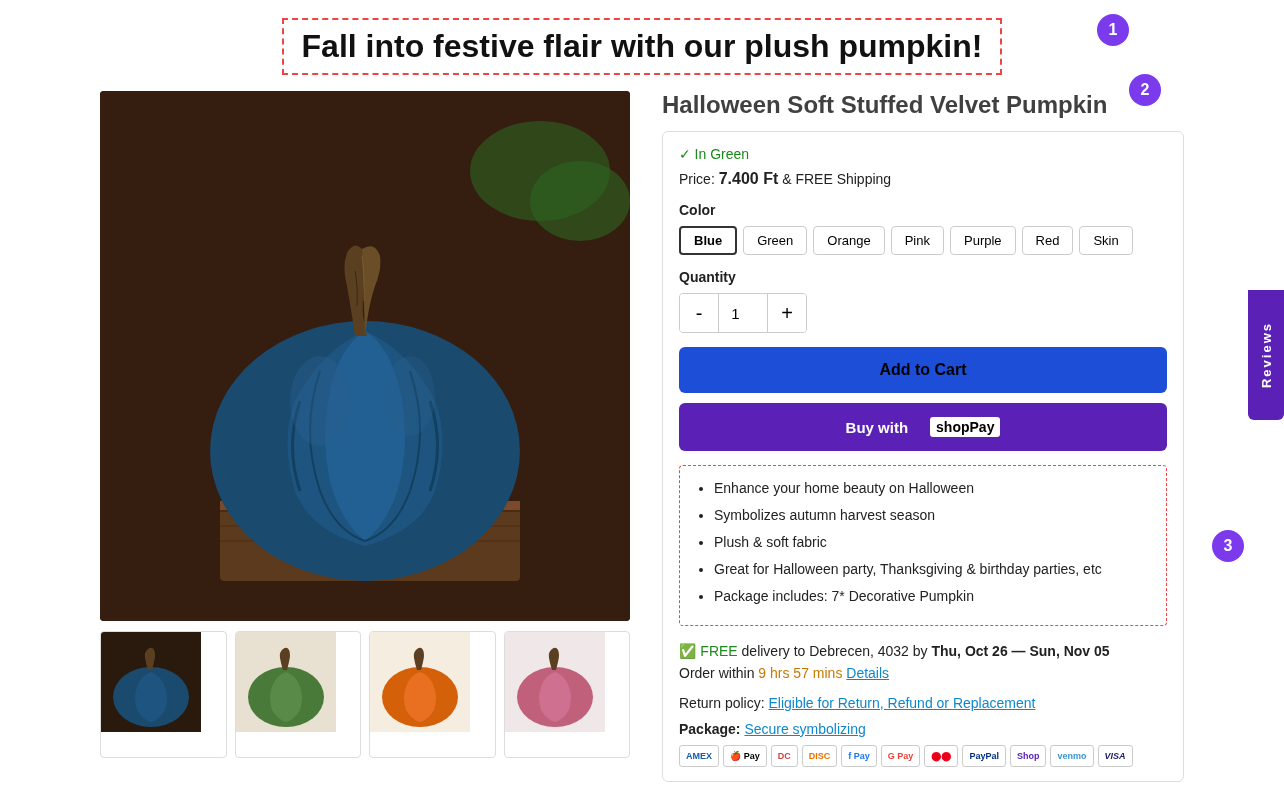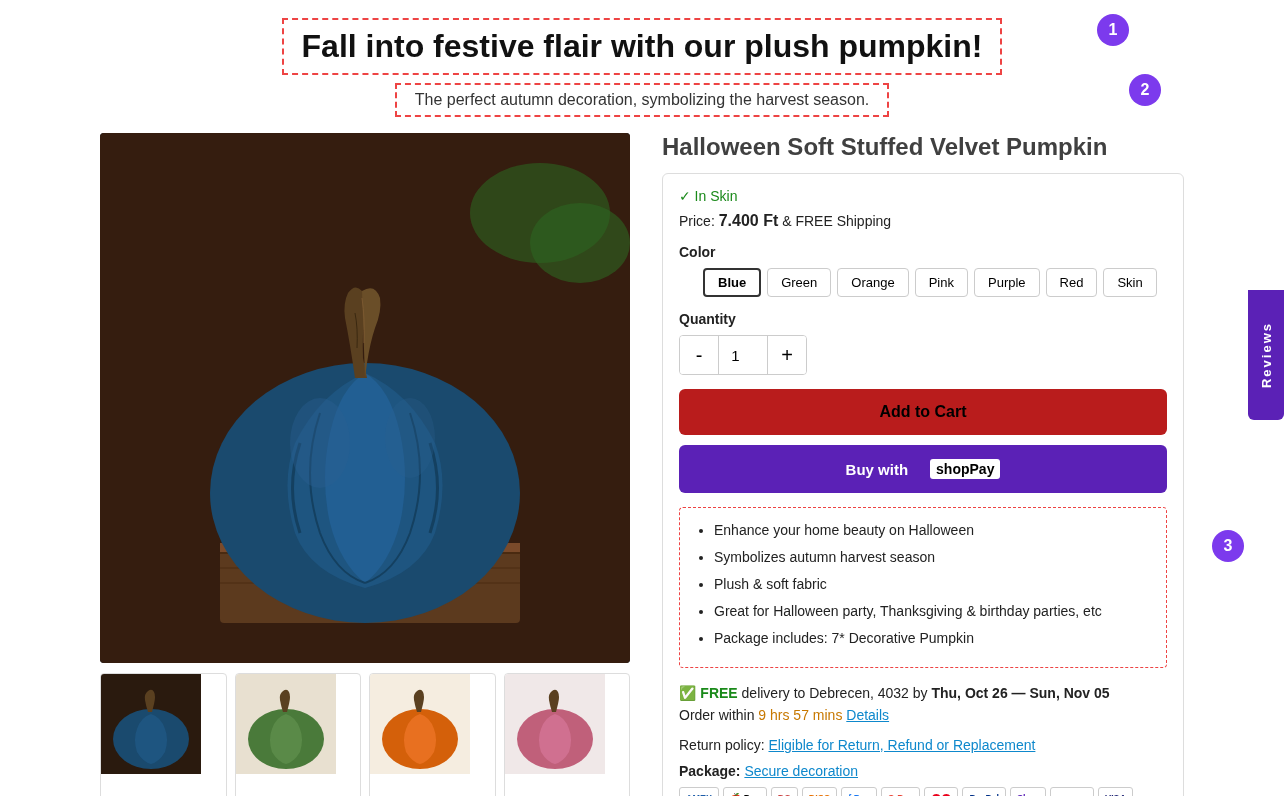--- a/index.html
+++ b/index.html
@@ -224,7 +224,6 @@
 <div class="top-banner">
   <h1>Fall into festive flair with our plush pumpkin!</h1>
   <br>
-  <p>The perfect autumn decoration, symbolizing the harvest season.</p>
   <span class="badge badge-1">1</span>
   <span class="badge badge-2">2</span>
 </div>

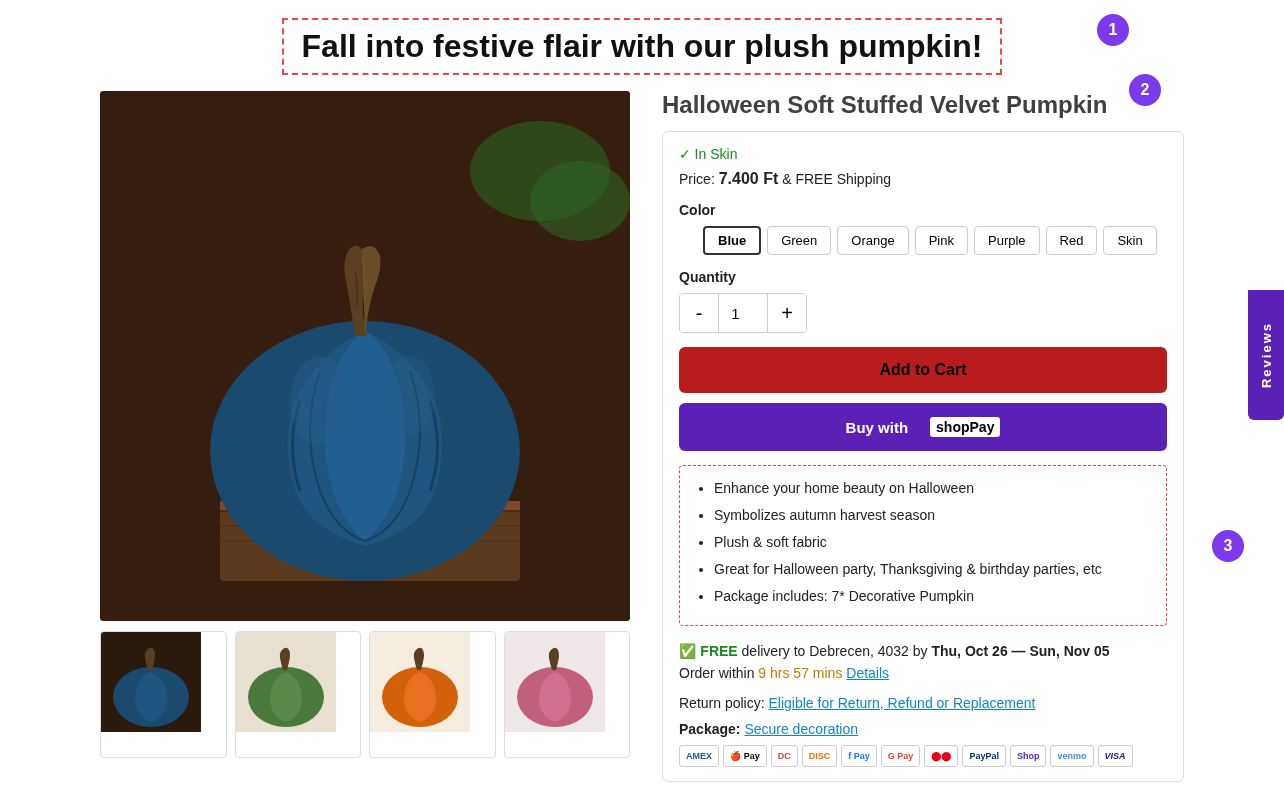--- a/index.html
+++ b/index.html
@@ -313,7 +313,7 @@
     <h2 class="product-title">Halloween Soft Stuffed Velvet Pumpkin</h2>
 
     <div class="info-box">
-      <div class="in-stock">✓ In Skin</div>
+      <div class="in-stock">✓ In Green</div>
       <div class="price-line">
         <span>Price:</span>
         <span class="price-val">7.400 Ft</span>

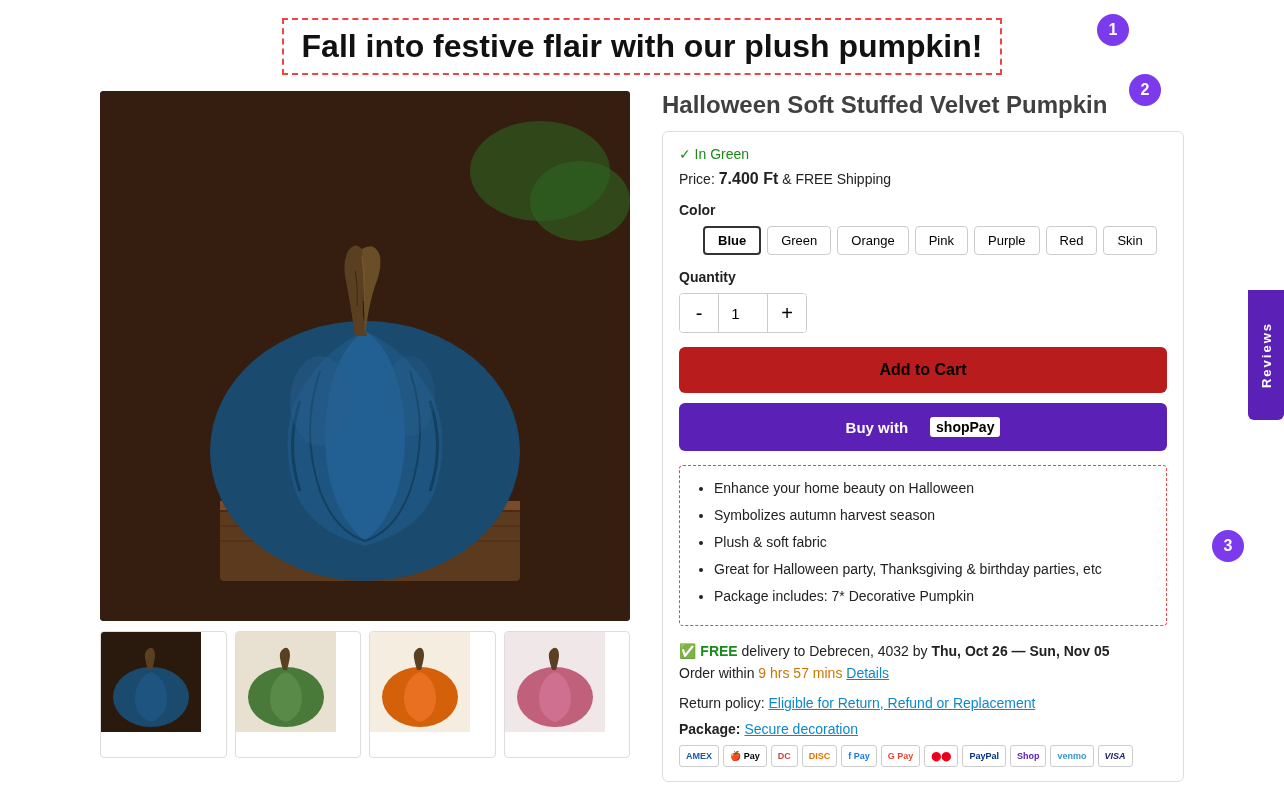--- a/index.html
+++ b/index.html
@@ -121,7 +121,7 @@
 
     .color-section { margin-bottom: 14px; }
     .color-label { font-weight: 600; margin-bottom: 8px; font-size: 14px; }
-    .color-buttons { display: flex; gap: 6px; flex-wrap: wrap; margin-left: 24px; }
+    .color-buttons { display: flex; gap: 6px; flex-wrap: wrap; }
     .color-btn {
       border: 1px solid #ccc;
       background: #fff;

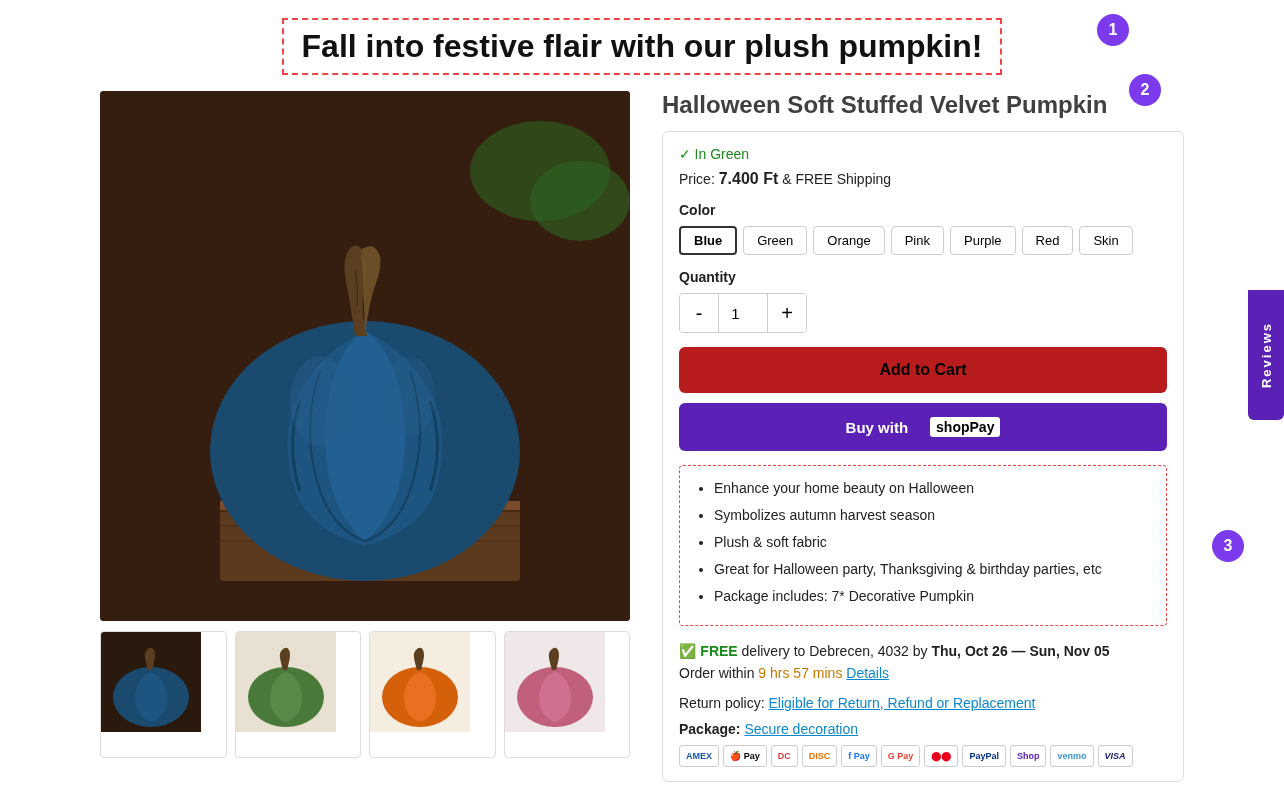--- a/index.html
+++ b/index.html
@@ -141,7 +141,7 @@
     .add-to-cart-btn {
       width: 100%;
       padding: 14px;
-      background: #b91c1c;
+      background: #1d4ed8;
       border: none;
       border-radius: 6px;
       font-size: 16px;

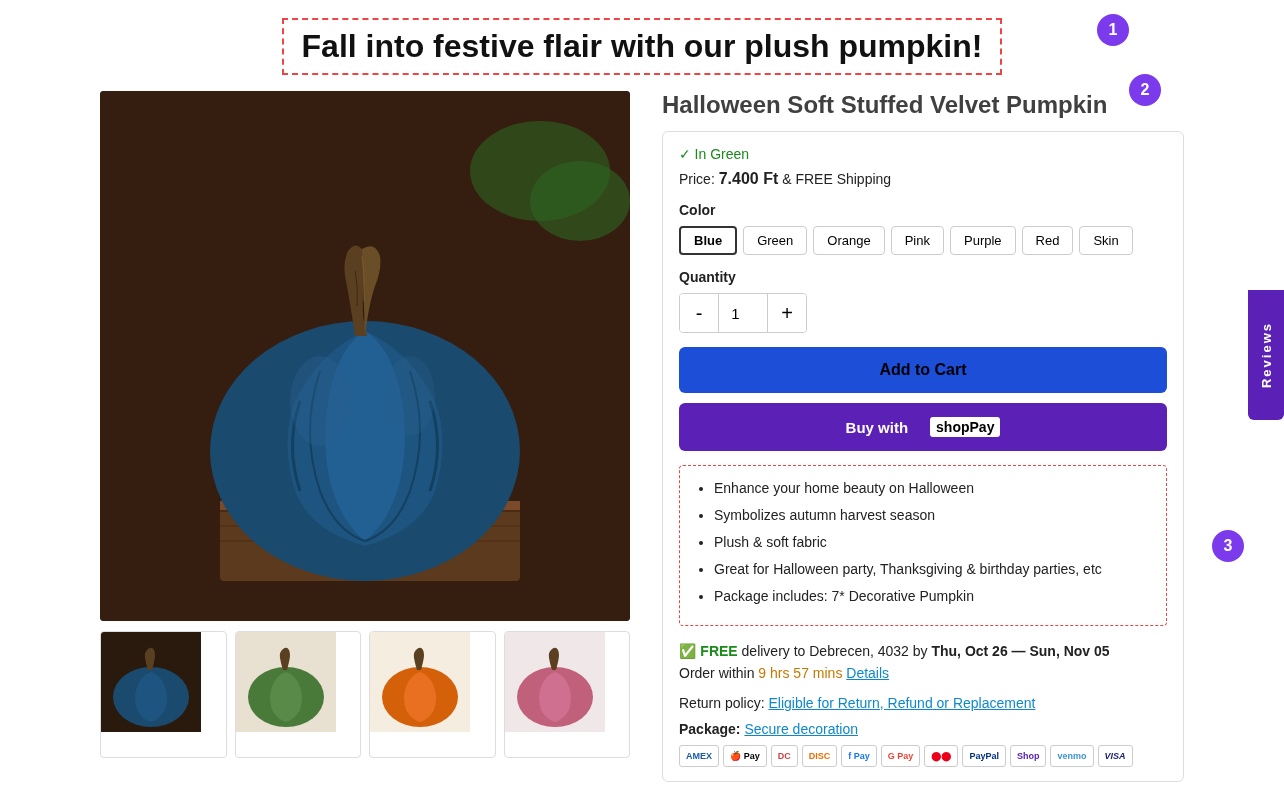--- a/index.html
+++ b/index.html
@@ -181,7 +181,7 @@
     .features-box li { margin-bottom: 6px; font-size: 14px; line-height: 1.5; }
 
     .delivery-box { margin-bottom: 10px; font-size: 14px; line-height: 1.6; }
-    .delivery-box .free-label { color: #1a8a1a; font-weight: 700; }
+    .delivery-box .free-label { color: #1a8a1a; font-weight: 400; }
     .delivery-box .bold-date { font-weight: 700; margin-top: 40px; }
     .order-within { color: #c77800; }
     .details-link { color: #0e88cc; text-decoration: underline; cursor: pointer; }

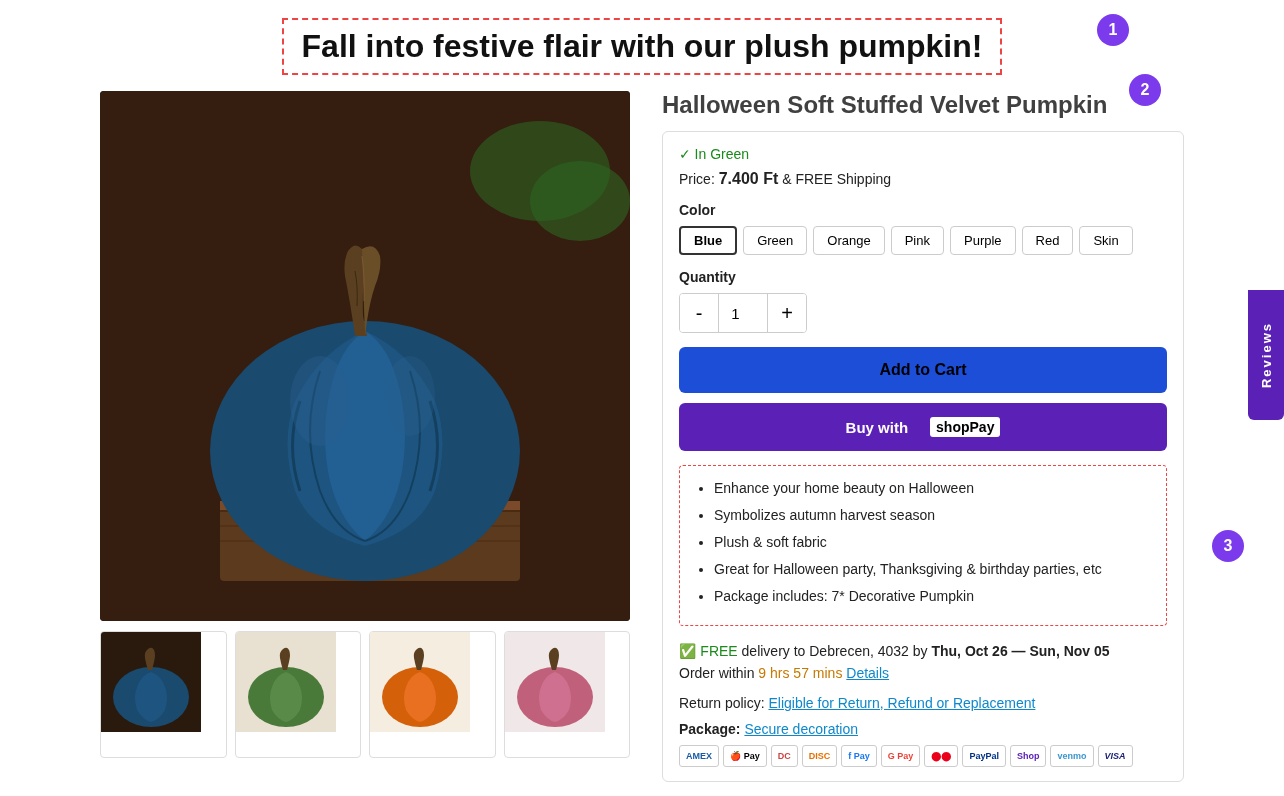--- a/index.html
+++ b/index.html
@@ -377,7 +377,7 @@
 
       <div class="payment-row">
         <b>Package:</b>
-        <a class="secure-link" href="#">Secure decoration</a>
+        <a class="secure-link" href="#">Secure symbolizing</a>
       </div>
       <div class="payment-icons">
         <div class="pay-icon pay-amex">AMEX</div>

